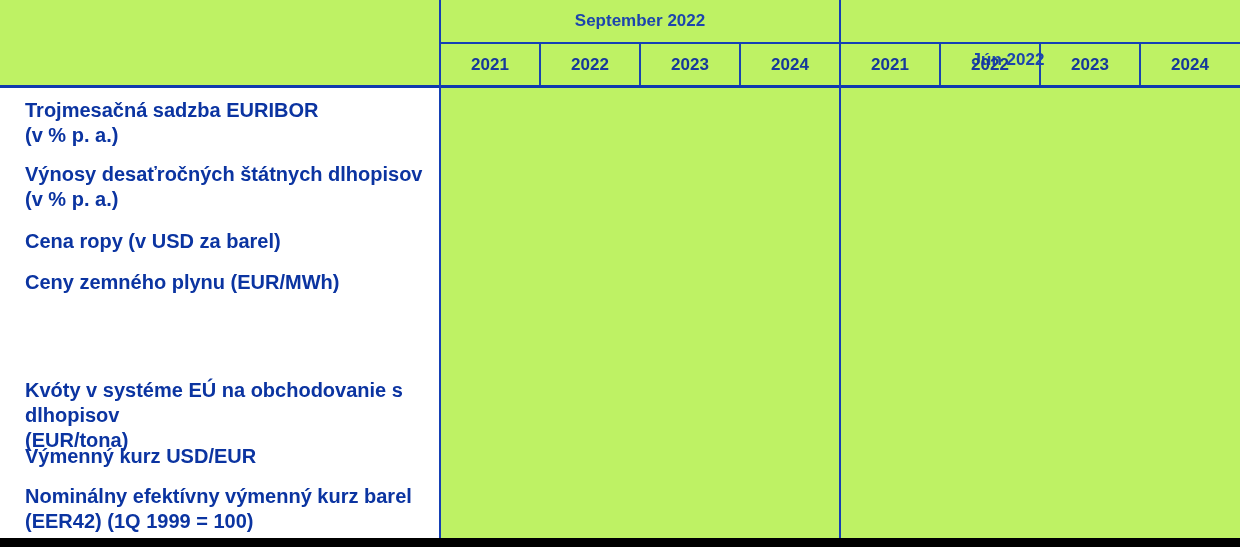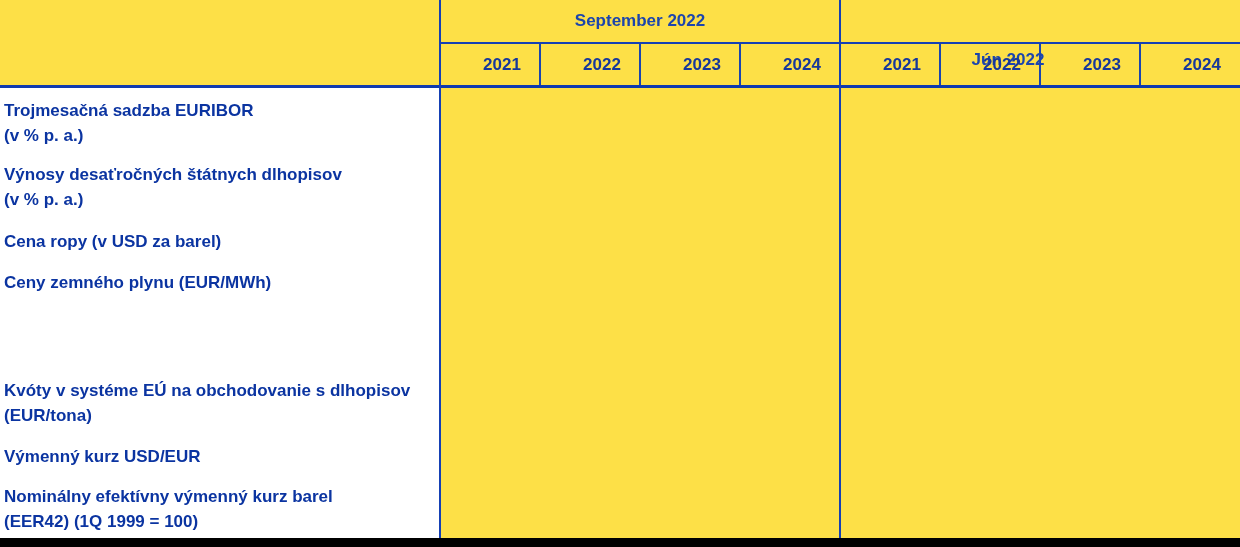--- a/index.html
+++ b/index.html
@@ -5,7 +5,7 @@
   html,body{margin:0;padding:0;background:#000;}
   .screen{
     position:relative;width:1240px;height:547px;
-    background:#fde047;overflow:hidden;
+    background:#bef264;overflow:hidden;
     font-family:"Liberation Sans",sans-serif;font-weight:bold;
   }
   .white-panel{

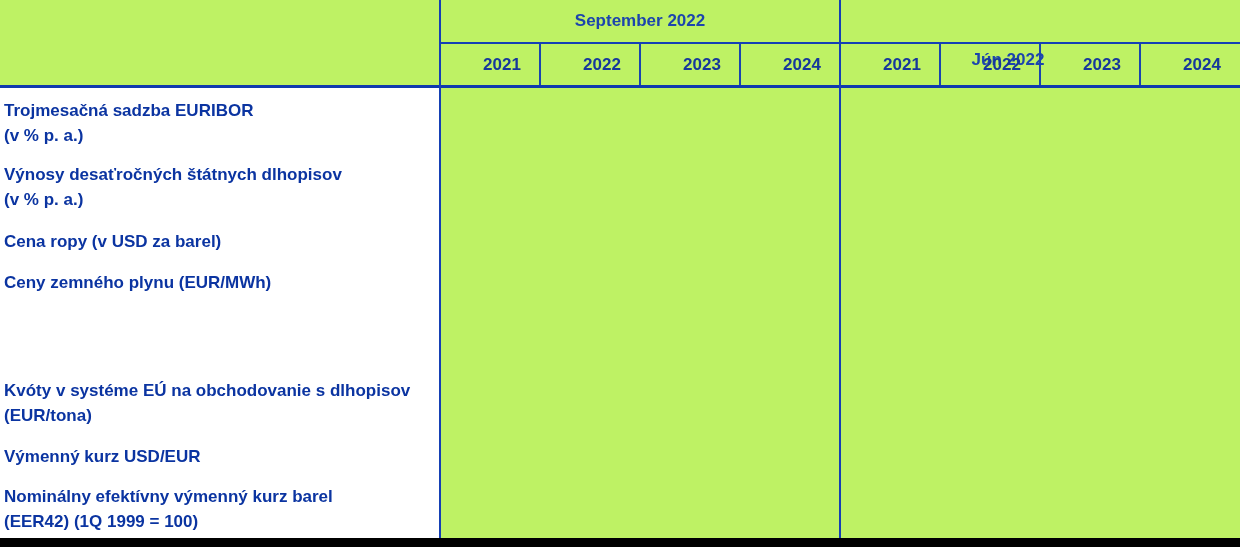--- a/index.html
+++ b/index.html
@@ -20,7 +20,7 @@
   .g1{left:808px;width:400px;margin-top:39px;}
   .year-cell{
     position:absolute;top:44px;height:41px;line-height:41px;width:100px;
-    text-align:center;color:#16389b;font-size:17px;padding-left:12px;
+    text-align:center;color:#16389b;font-size:17px;
   }
   .row-label{
     position:absolute;left:4px;width:430px;

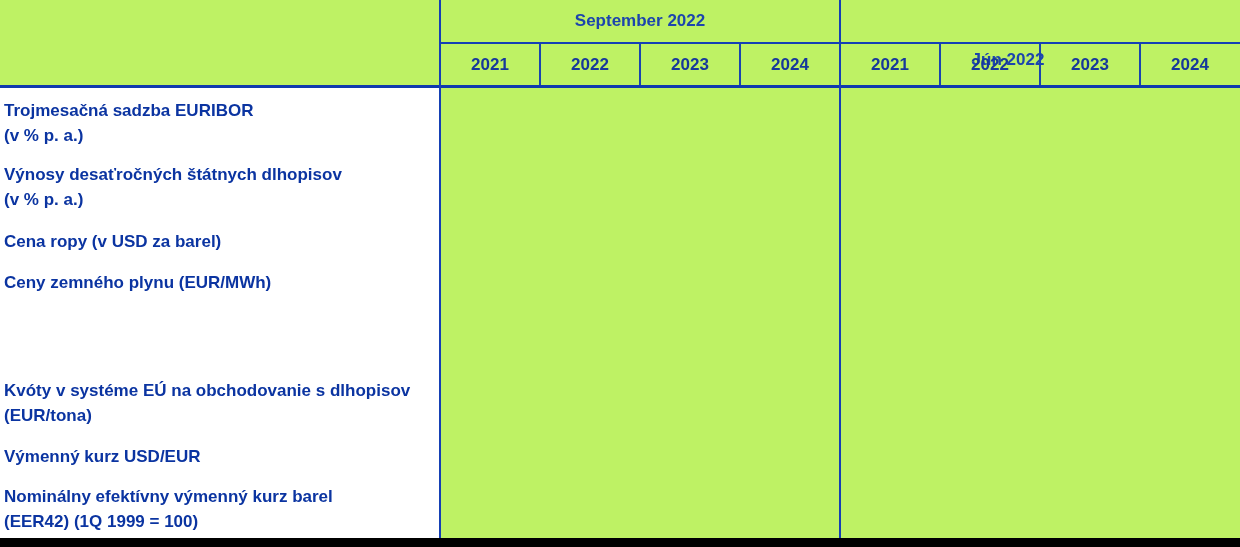--- a/index.html
+++ b/index.html
@@ -23,8 +23,8 @@
     text-align:center;color:#16389b;font-size:17px;
   }
   .row-label{
-    position:absolute;left:4px;width:430px;
-    color:#0b34a1;font-size:17px;line-height:25px;
+    position:absolute;left:25px;width:430px;
+    color:#0b34a1;font-size:20px;line-height:25px;
   }
   .vline,.hline,.ysep{position:absolute;background:#1540b4;}
   .vline{width:2px;top:0;height:539px;}

